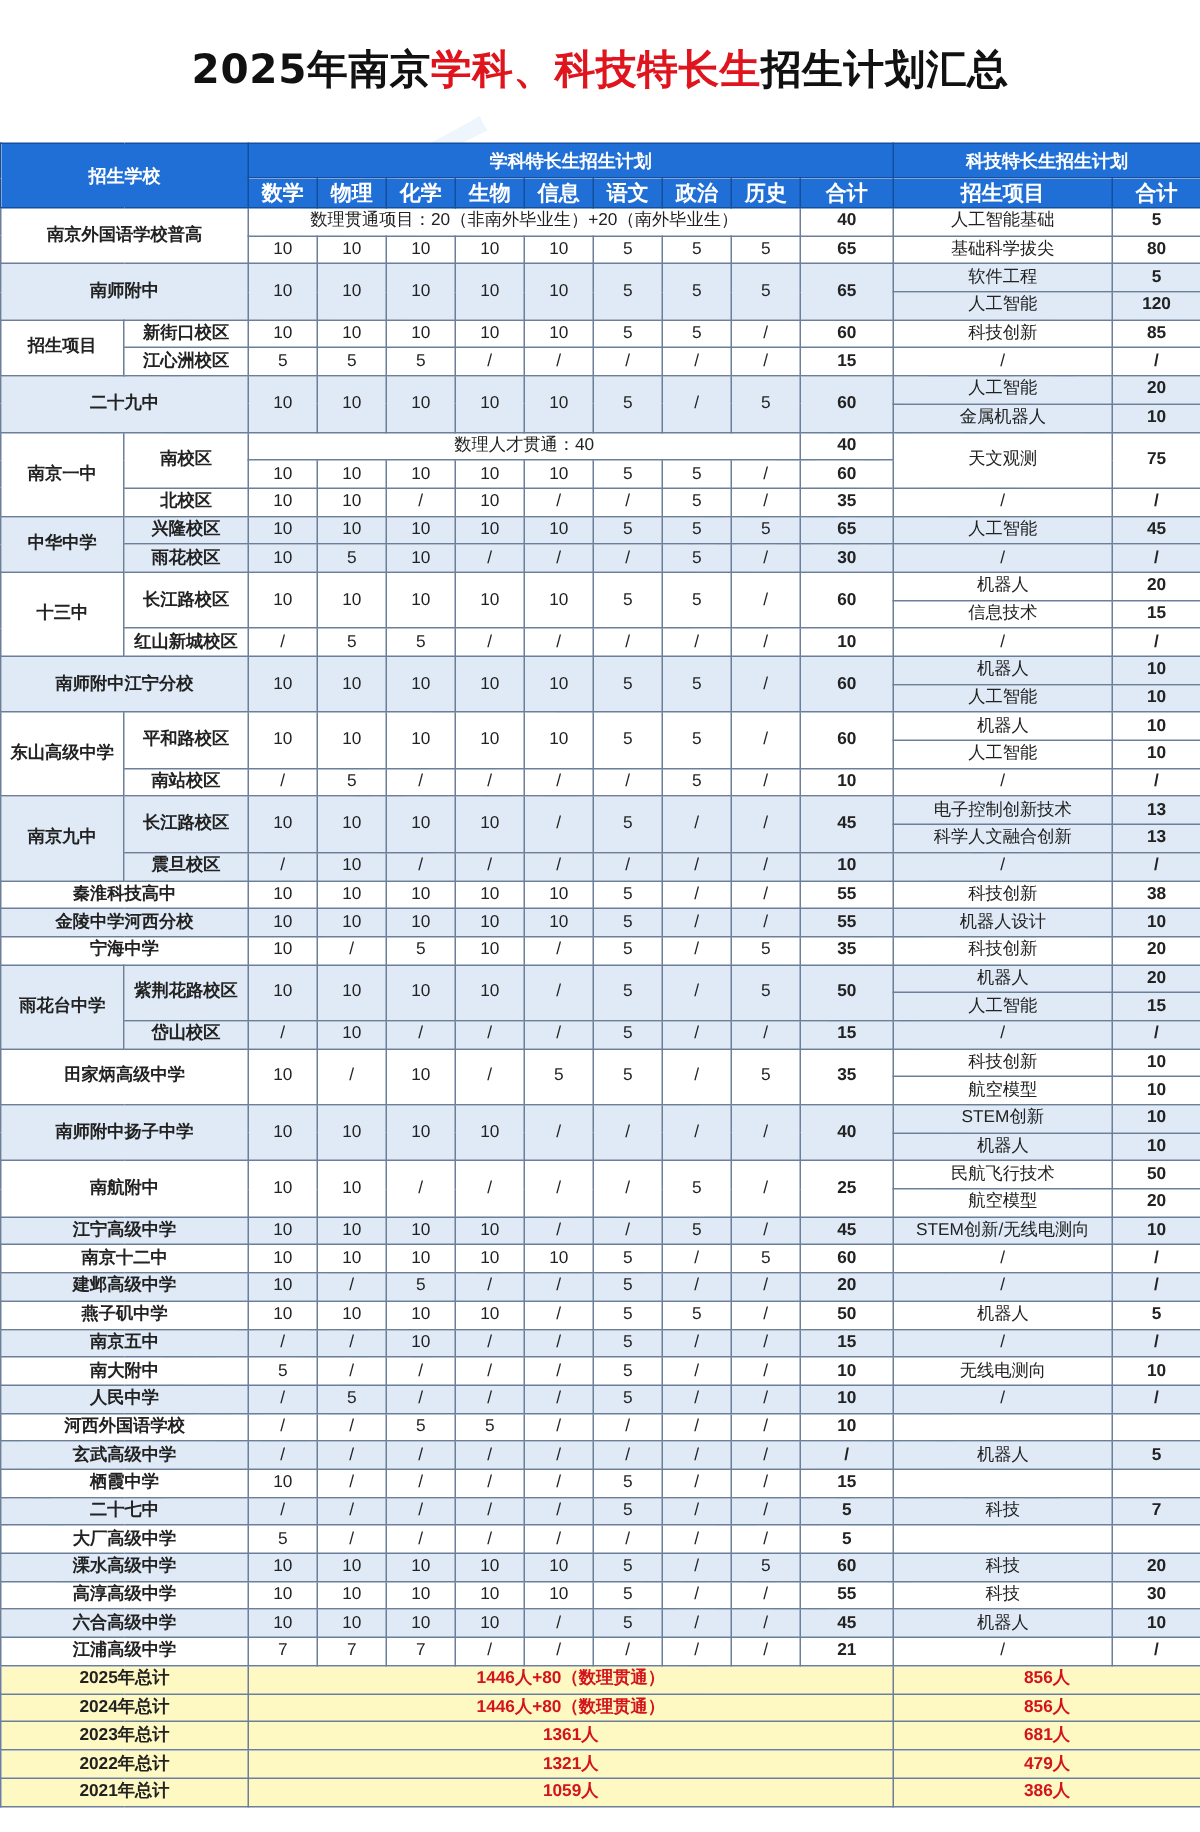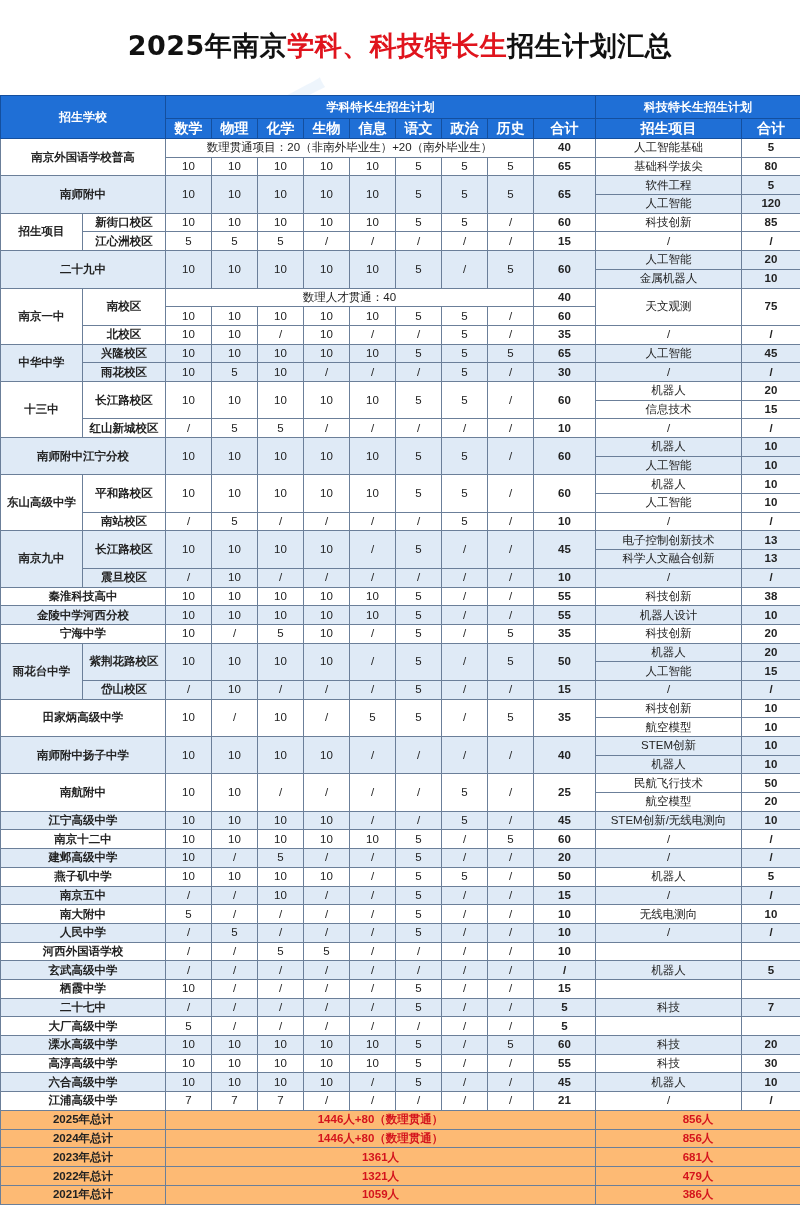--- a/index.html
+++ b/index.html
@@ -22,7 +22,7 @@
   tr.shade td { background:#dfeaf6; }
   tr.plain td { background:#ffffff; }
   td.merged-note { font-size:11px; }
-  tr.sum td { background:#fdba74; height:17.8px; font-weight:bold; }
+  tr.sum td { background:#fef9c3; height:17.8px; font-weight:bold; }
   tr.sum td.red { color:#d4141d; }
   .wm { position:absolute; color:#4f98e8; opacity:0.09; font-weight:bold; font-size:110px;
         transform:rotate(-28deg); pointer-events:none; font-family:"DejaVu Sans",sans-serif; }

